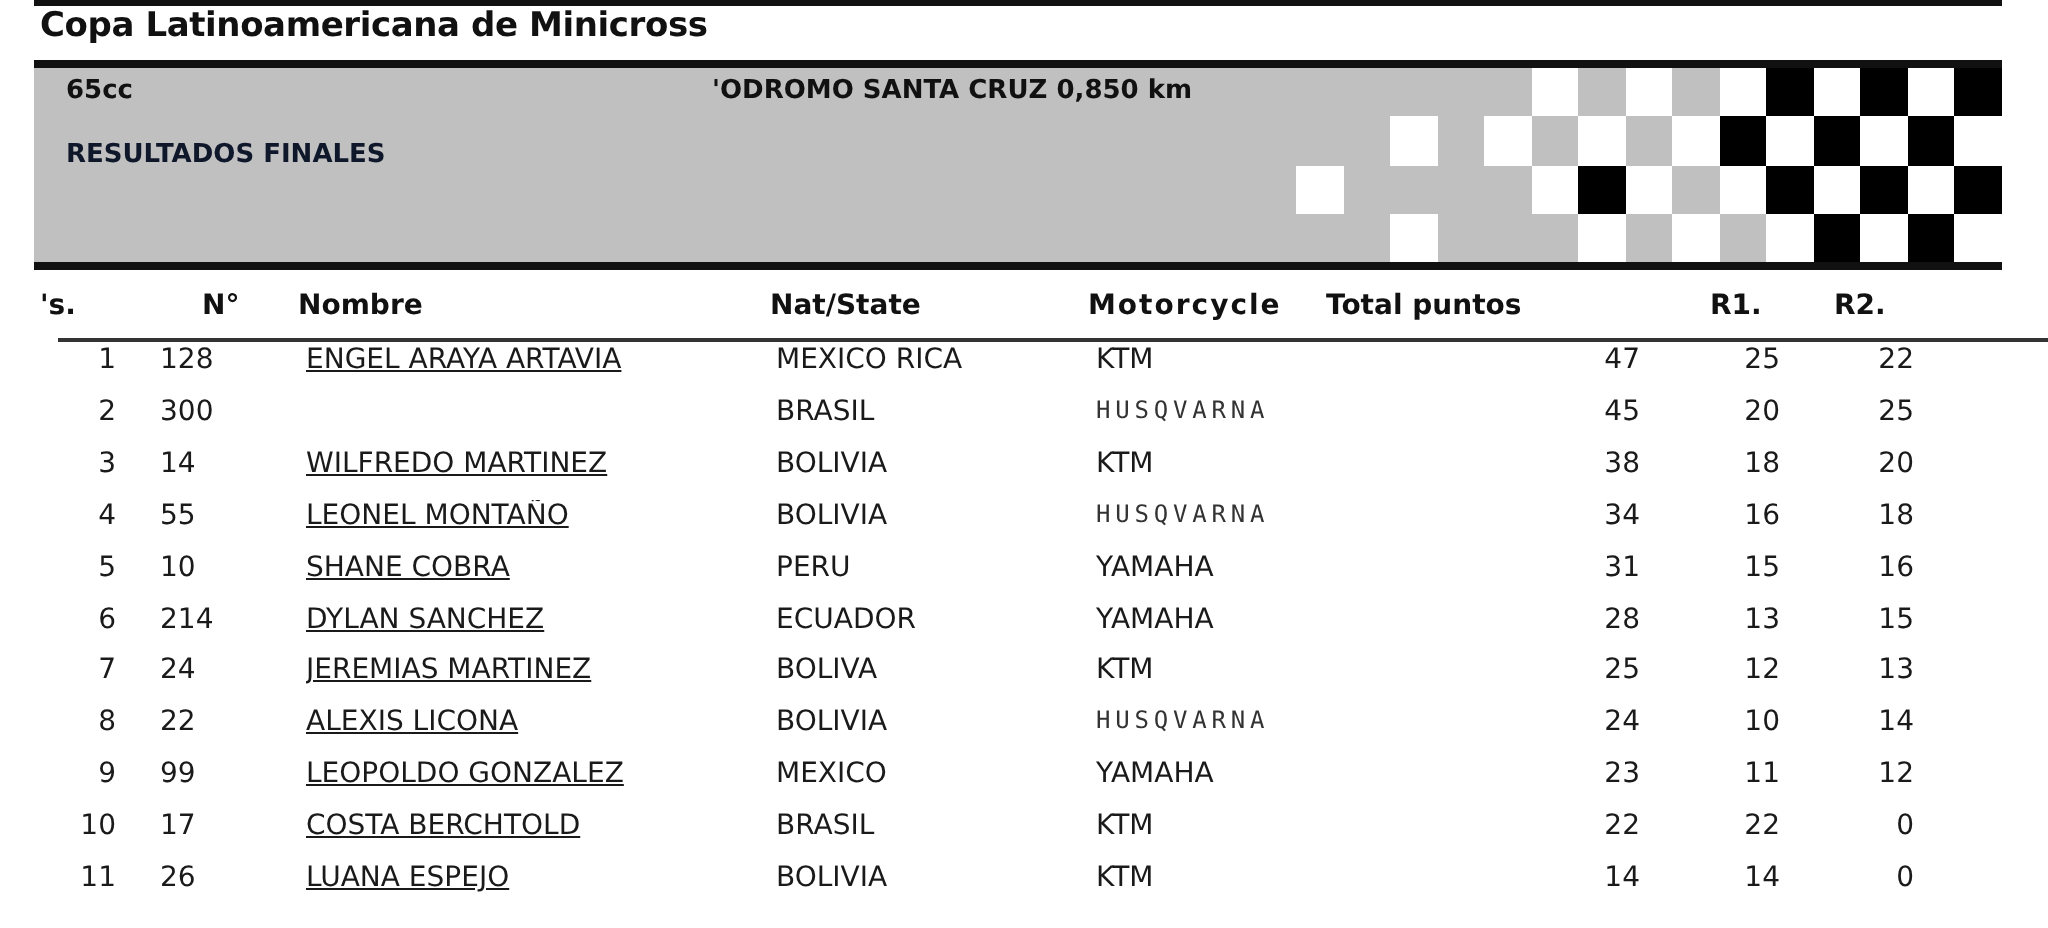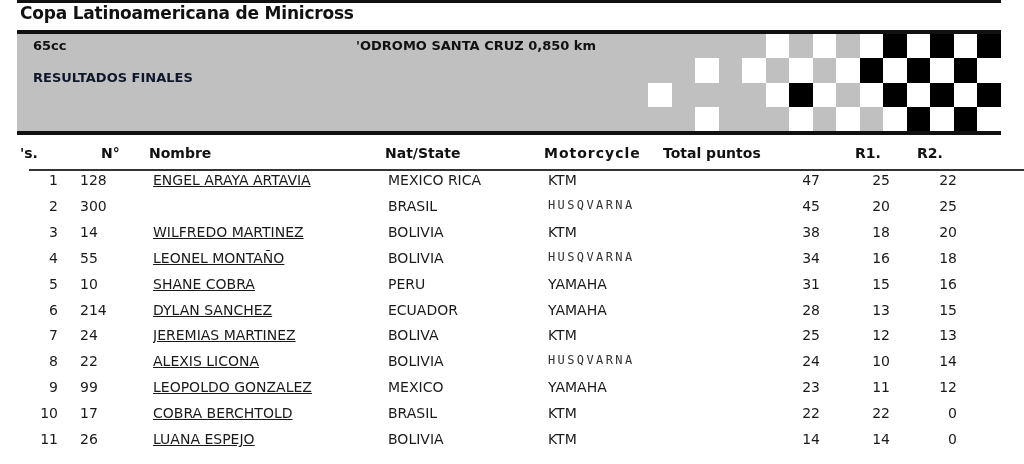--- a/index.html
+++ b/index.html
@@ -209,7 +209,7 @@
     <div class="row" style="top: 405.1px;">
       <span class="c-pos">10</span>
       <span class="c-num">17</span>
-      <span class="c-name">COBRA BERCHTOLD</span>
+      <span class="c-name">COSTA BERCHTOLD</span>
       <span class="c-nat">BRASIL</span>
       <span class="c-moto">KTM</span>
       <span class="c-total">22</span>

